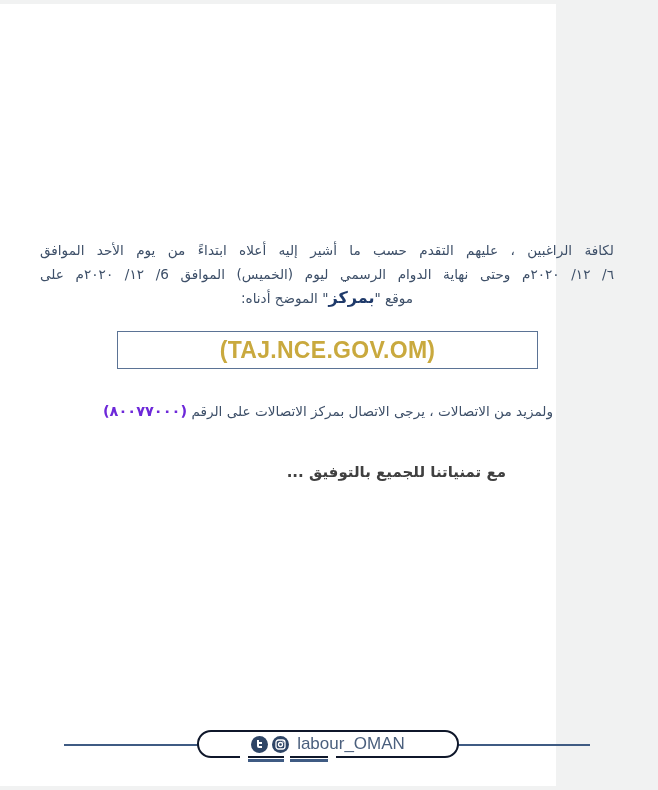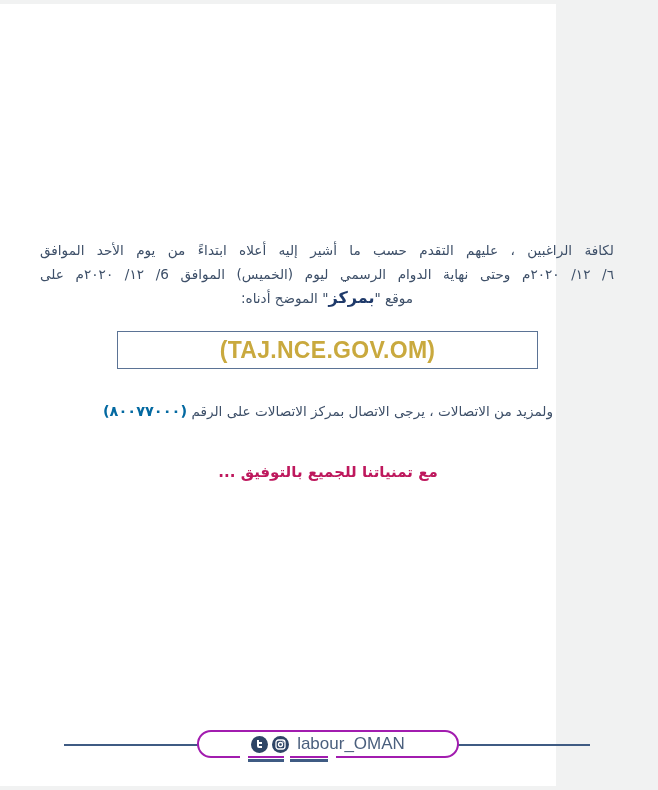--- a/index.html
+++ b/index.html
@@ -77,7 +77,7 @@
     font-size: 13.6px;
   }
   .inquiry .phone {
-    color: #0369a1;
+    color: #6d28d9;
     font-weight: bold;
     font-size: 14.5px;
   }

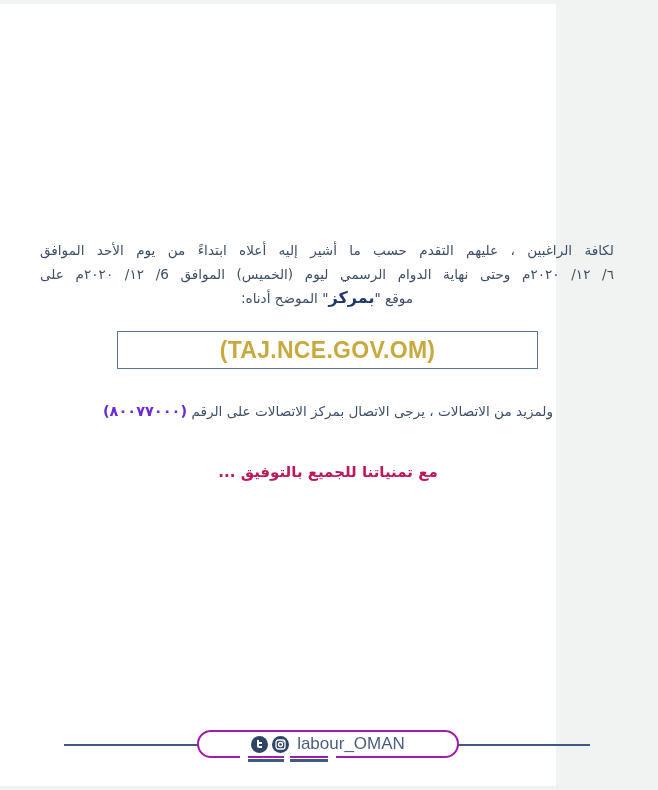--- a/index.html
+++ b/index.html
@@ -87,8 +87,8 @@
     top: 459px;
     width: 356px;
     direction: rtl;
-    text-align: center;
-    color: #be185d;
+    text-align: right;
+    color: #404040;
     font-weight: bold;
     font-size: 15px;
   }

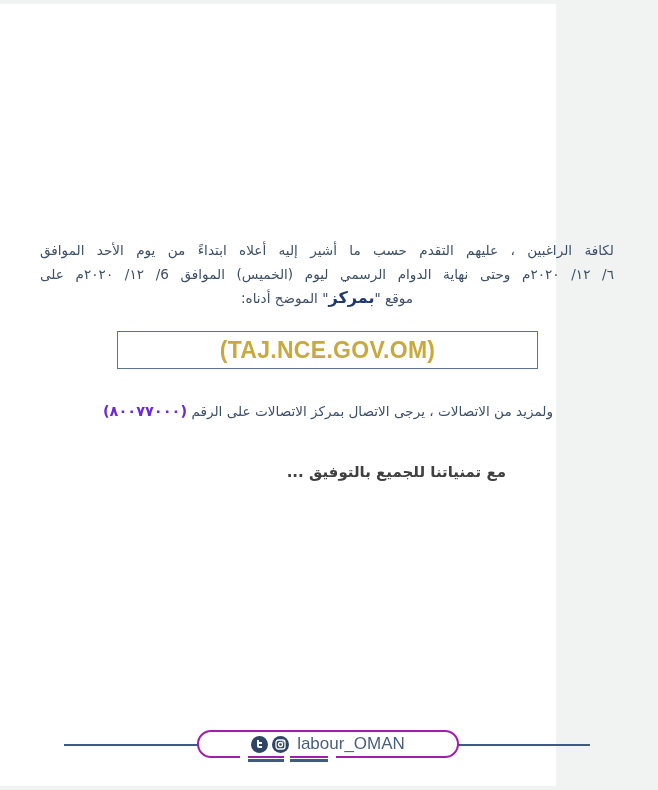--- a/index.html
+++ b/index.html
@@ -121,7 +121,7 @@
     top: 2px;
     width: 262px;
     height: 28px;
-    border: 2px solid #a21caf;
+    border: 2px solid #0f172a;
     border-radius: 16px;
     box-sizing: border-box;
     background: #ffffff;

